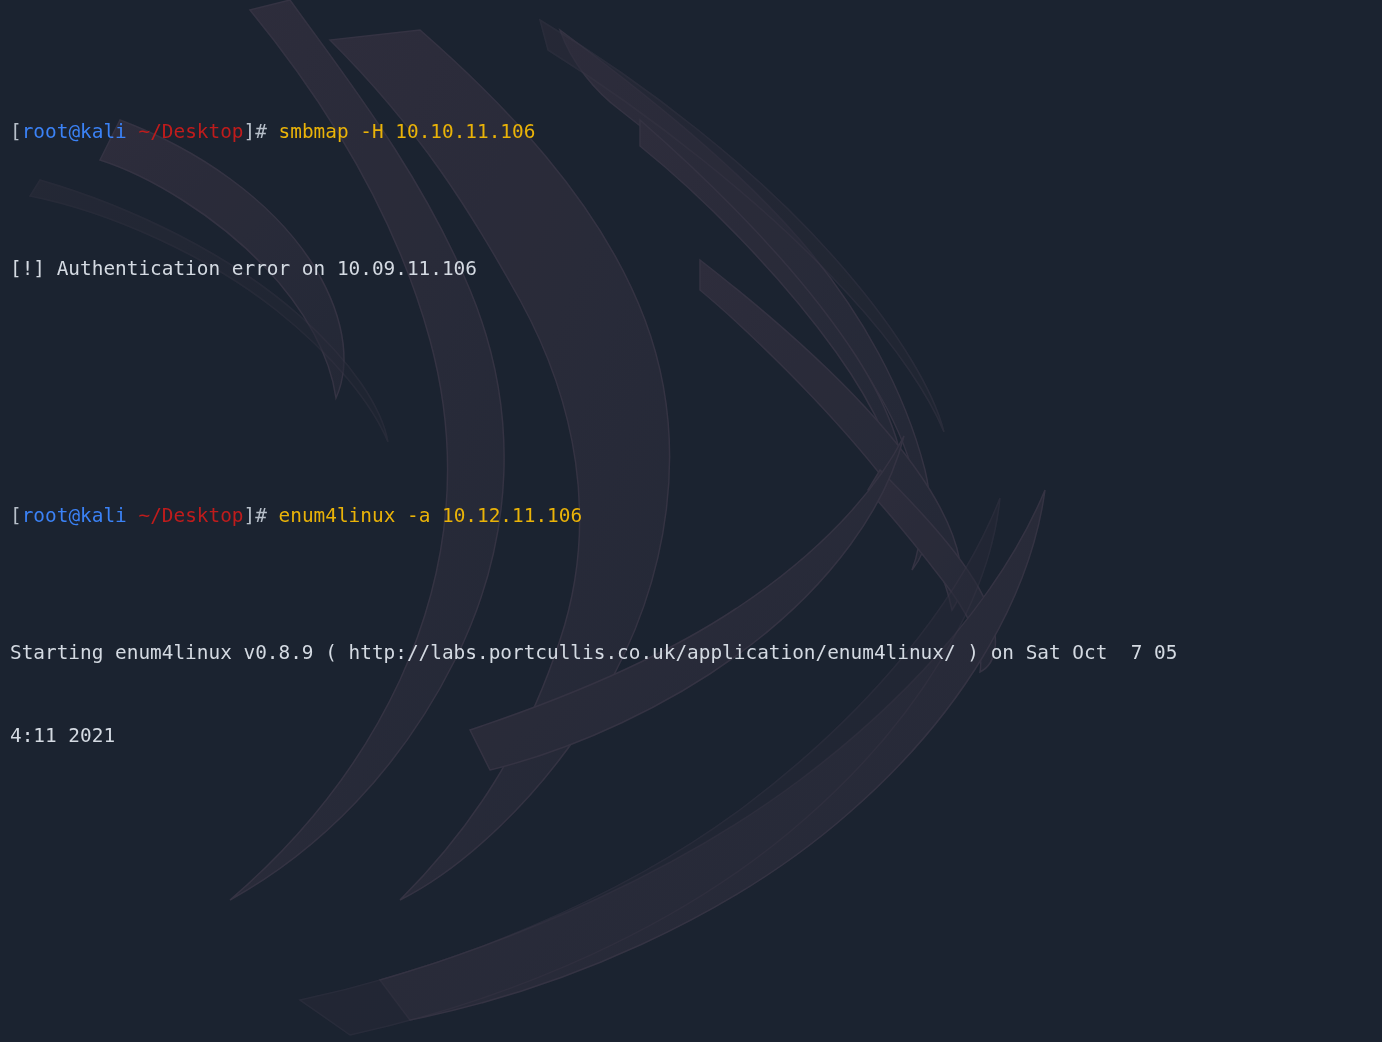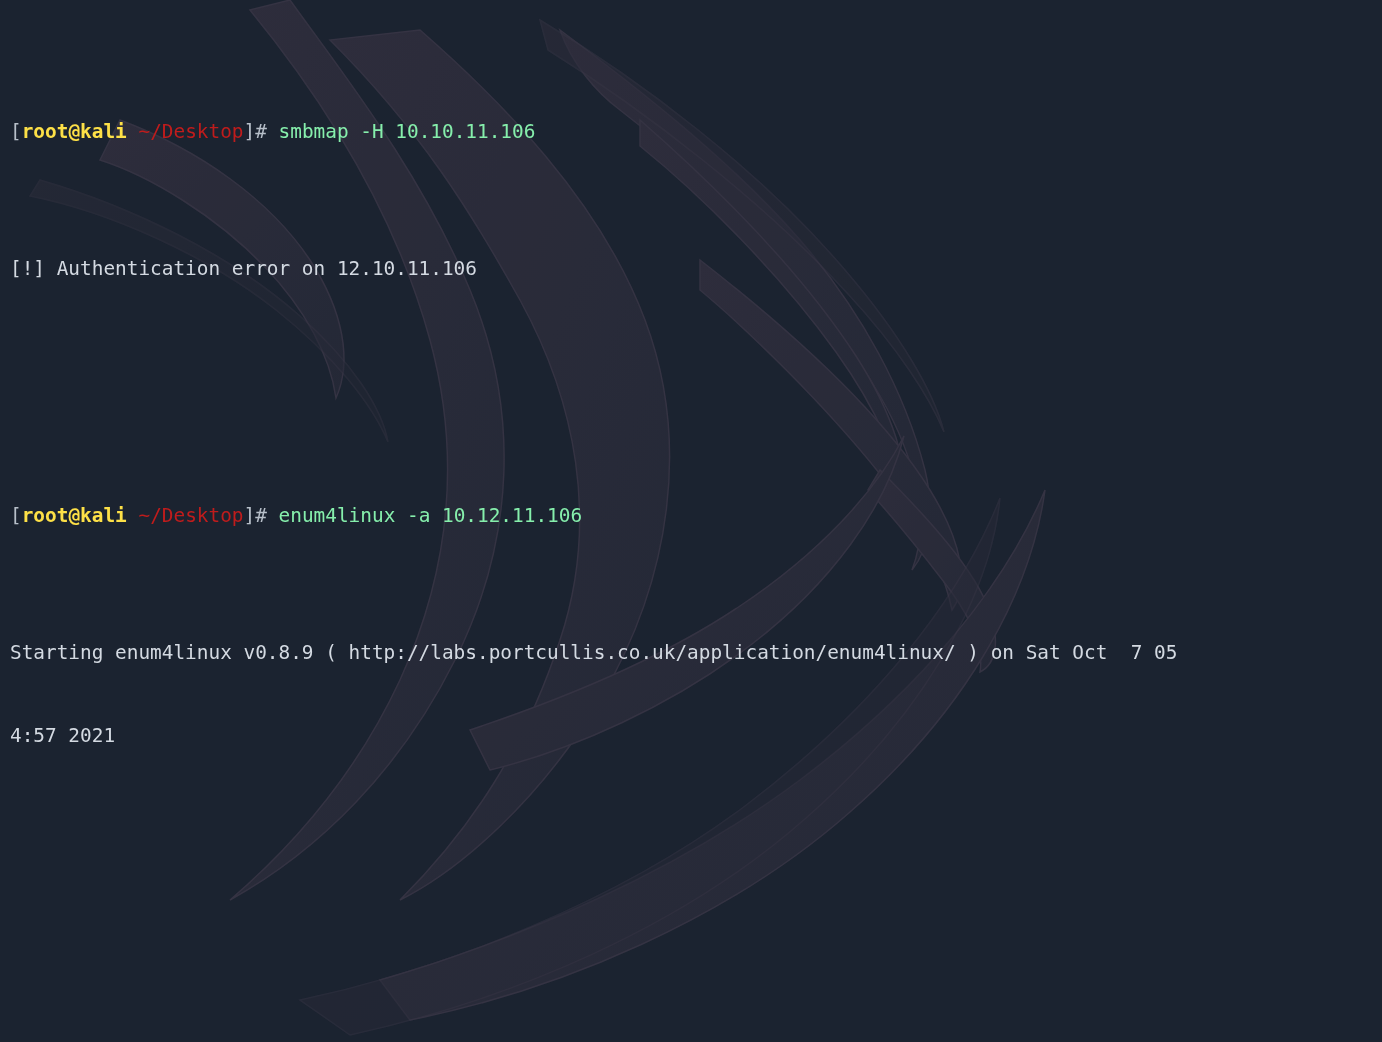--- a/index.html
+++ b/index.html
@@ -46,7 +46,7 @@
     height: 27.45px;
     white-space: pre;
   }
-  .blue   { color: #fde047; font-weight: bold; }
+  .blue   { color: #3b82f6; font-weight: normal; }
   .red    { color: #bf1c1c; font-weight: normal; }
   .white  { color: #86efac; }
   .bracket{ color: #b7bfc9; }

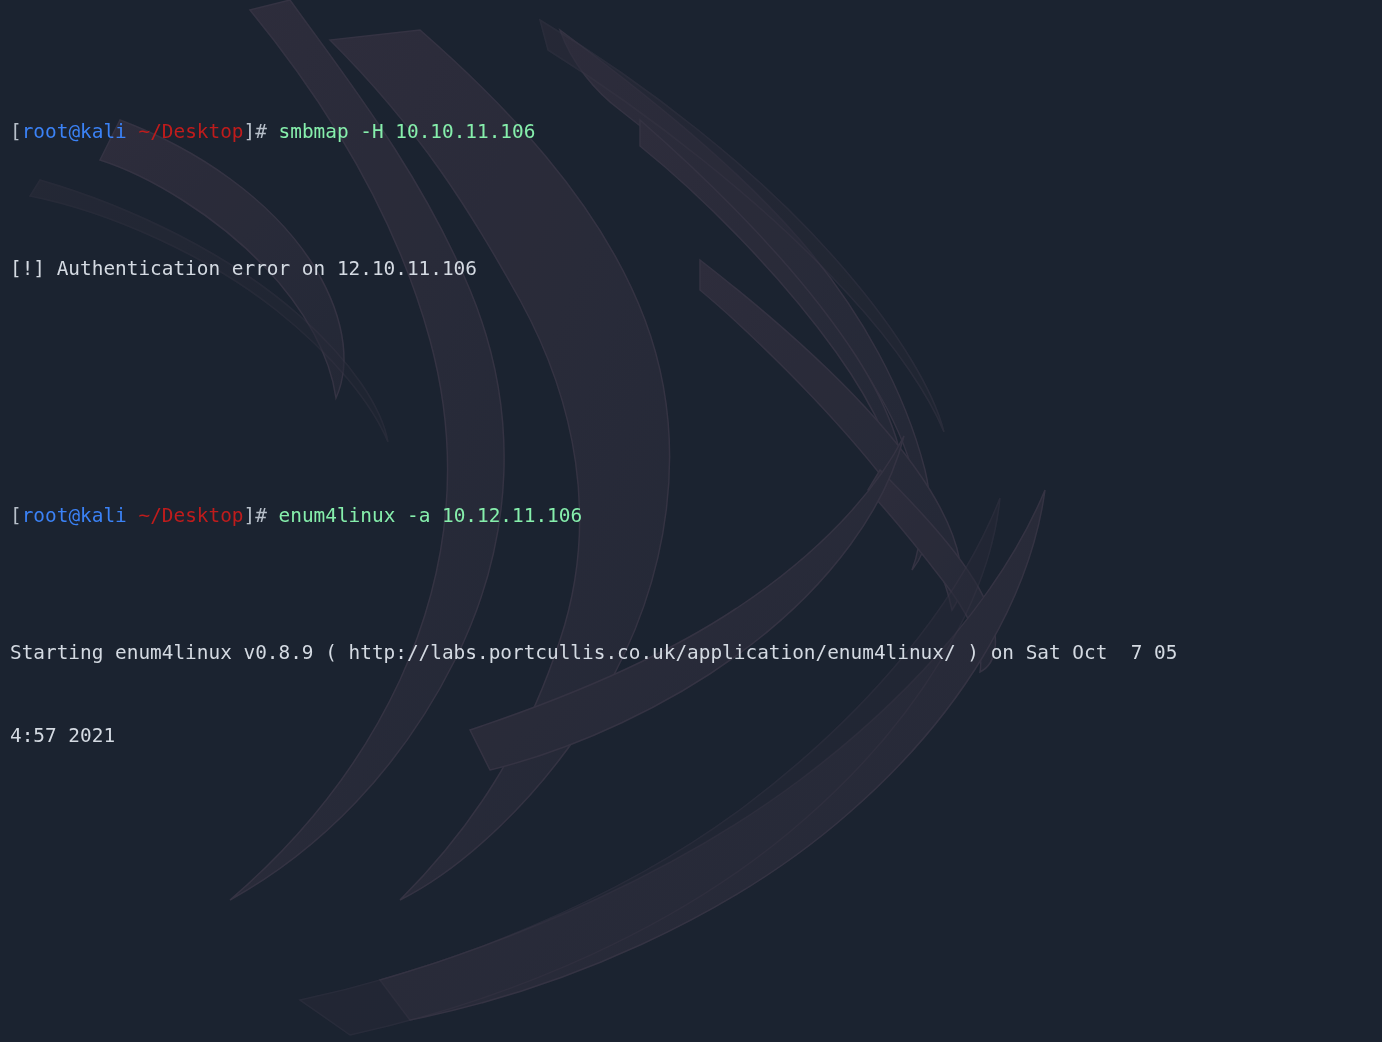--- a/index.html
+++ b/index.html
@@ -48,7 +48,7 @@
   }
   .blue   { color: #3b82f6; font-weight: normal; }
   .red    { color: #bf1c1c; font-weight: normal; }
-  .white  { color: #86efac; }
+  .white  { color: #eab308; }
   .bracket{ color: #b7bfc9; }
 </style>
 </head>

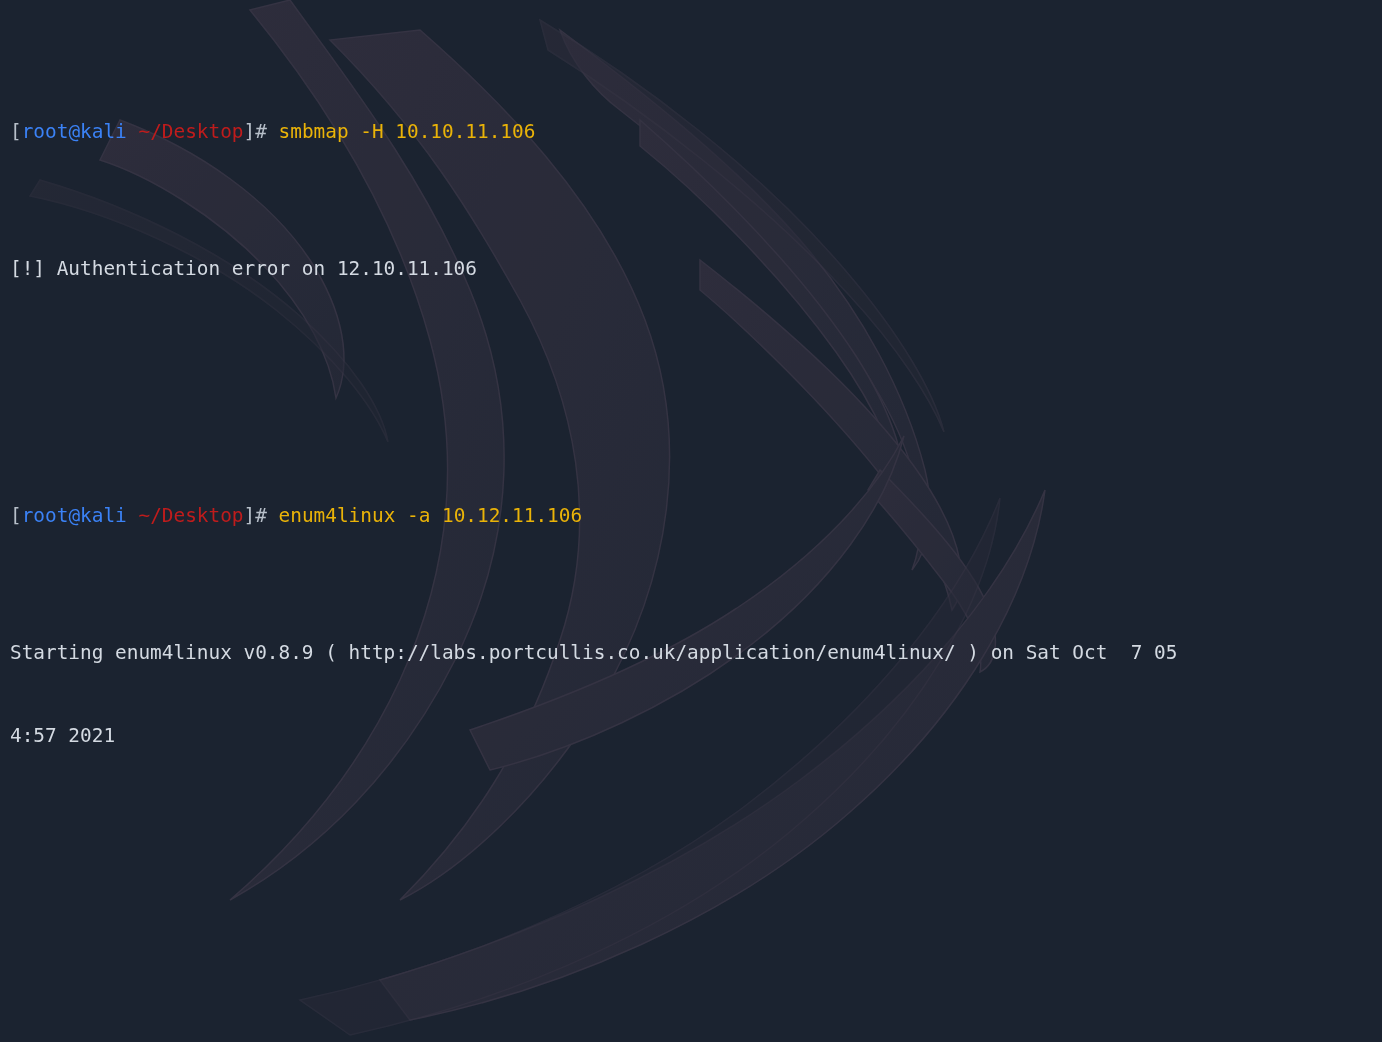--- a/index.html
+++ b/index.html
@@ -139,7 +139,7 @@
     <div class="line"><span class="bracket">[</span><span class="blue">root@kali</span> <span class="red">~/Desktop</span><span class="bracket">]# </span><span class="white">smbmap -H 10.10.11.106</span></div>
 
     
-    <div class="line">[!] Authentication error on 12.10.11.106</div>
+    <div class="line">[!] Authentication error on 10.09.11.106</div>
 
     
 

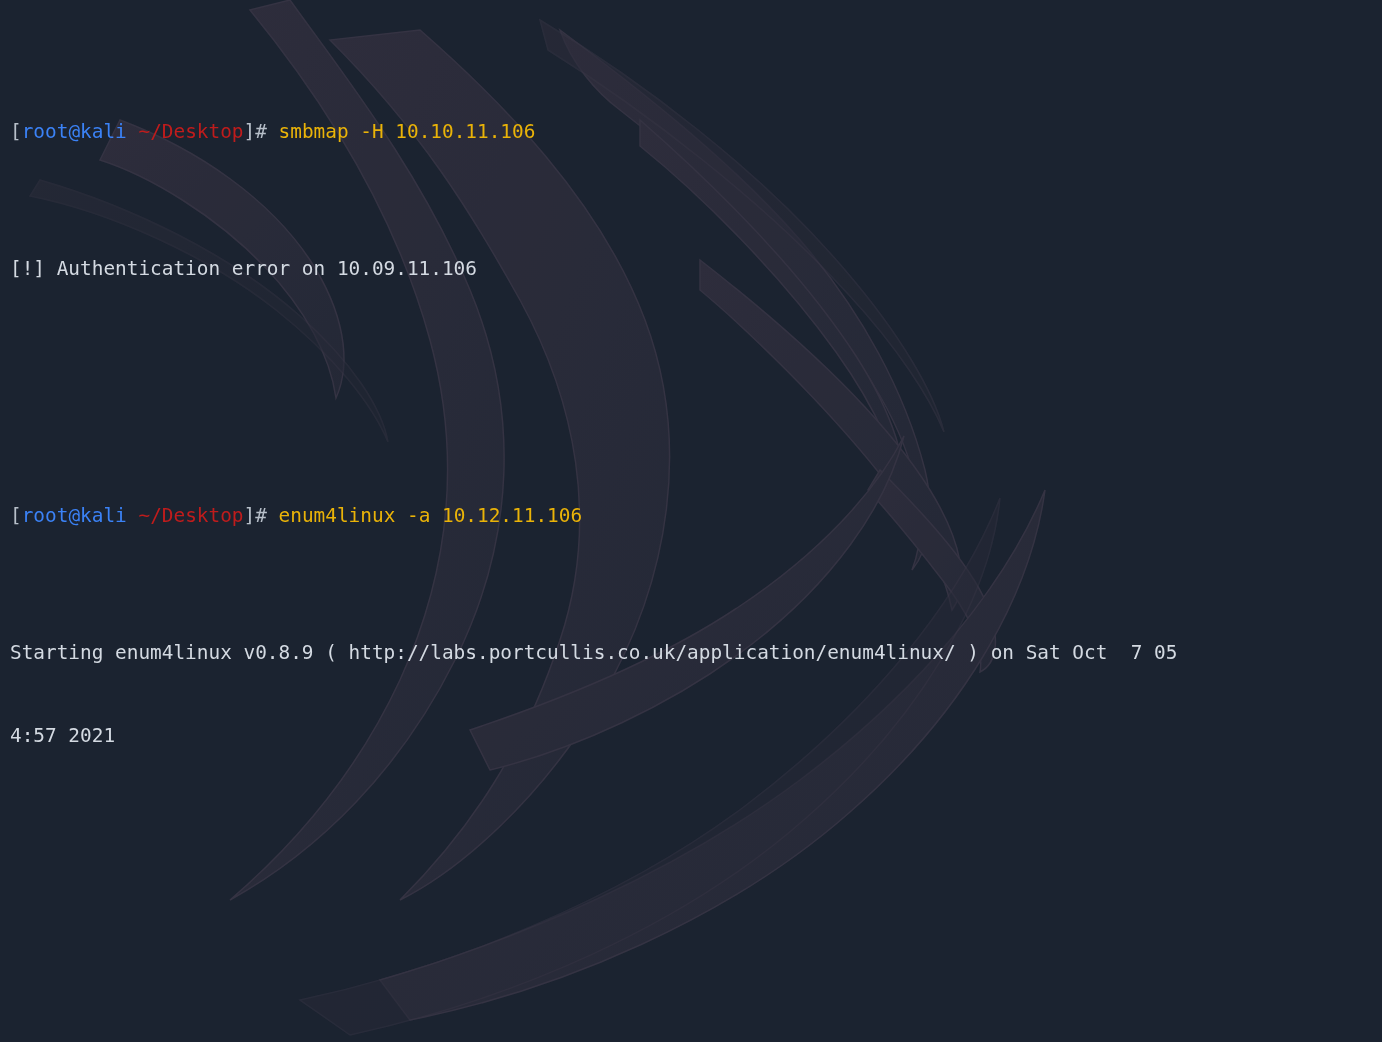--- a/index.html
+++ b/index.html
@@ -150,7 +150,7 @@
 
     
     <div class="line">Starting enum4linux v0.8.9 ( http://labs.portcullis.co.uk/application/enum4linux/ ) on Sat Oct  7 05</div>
-    <div class="line">4:57 2021</div>
+    <div class="line">4:11 2021</div>
 
     
     <div class="line"> </div>

